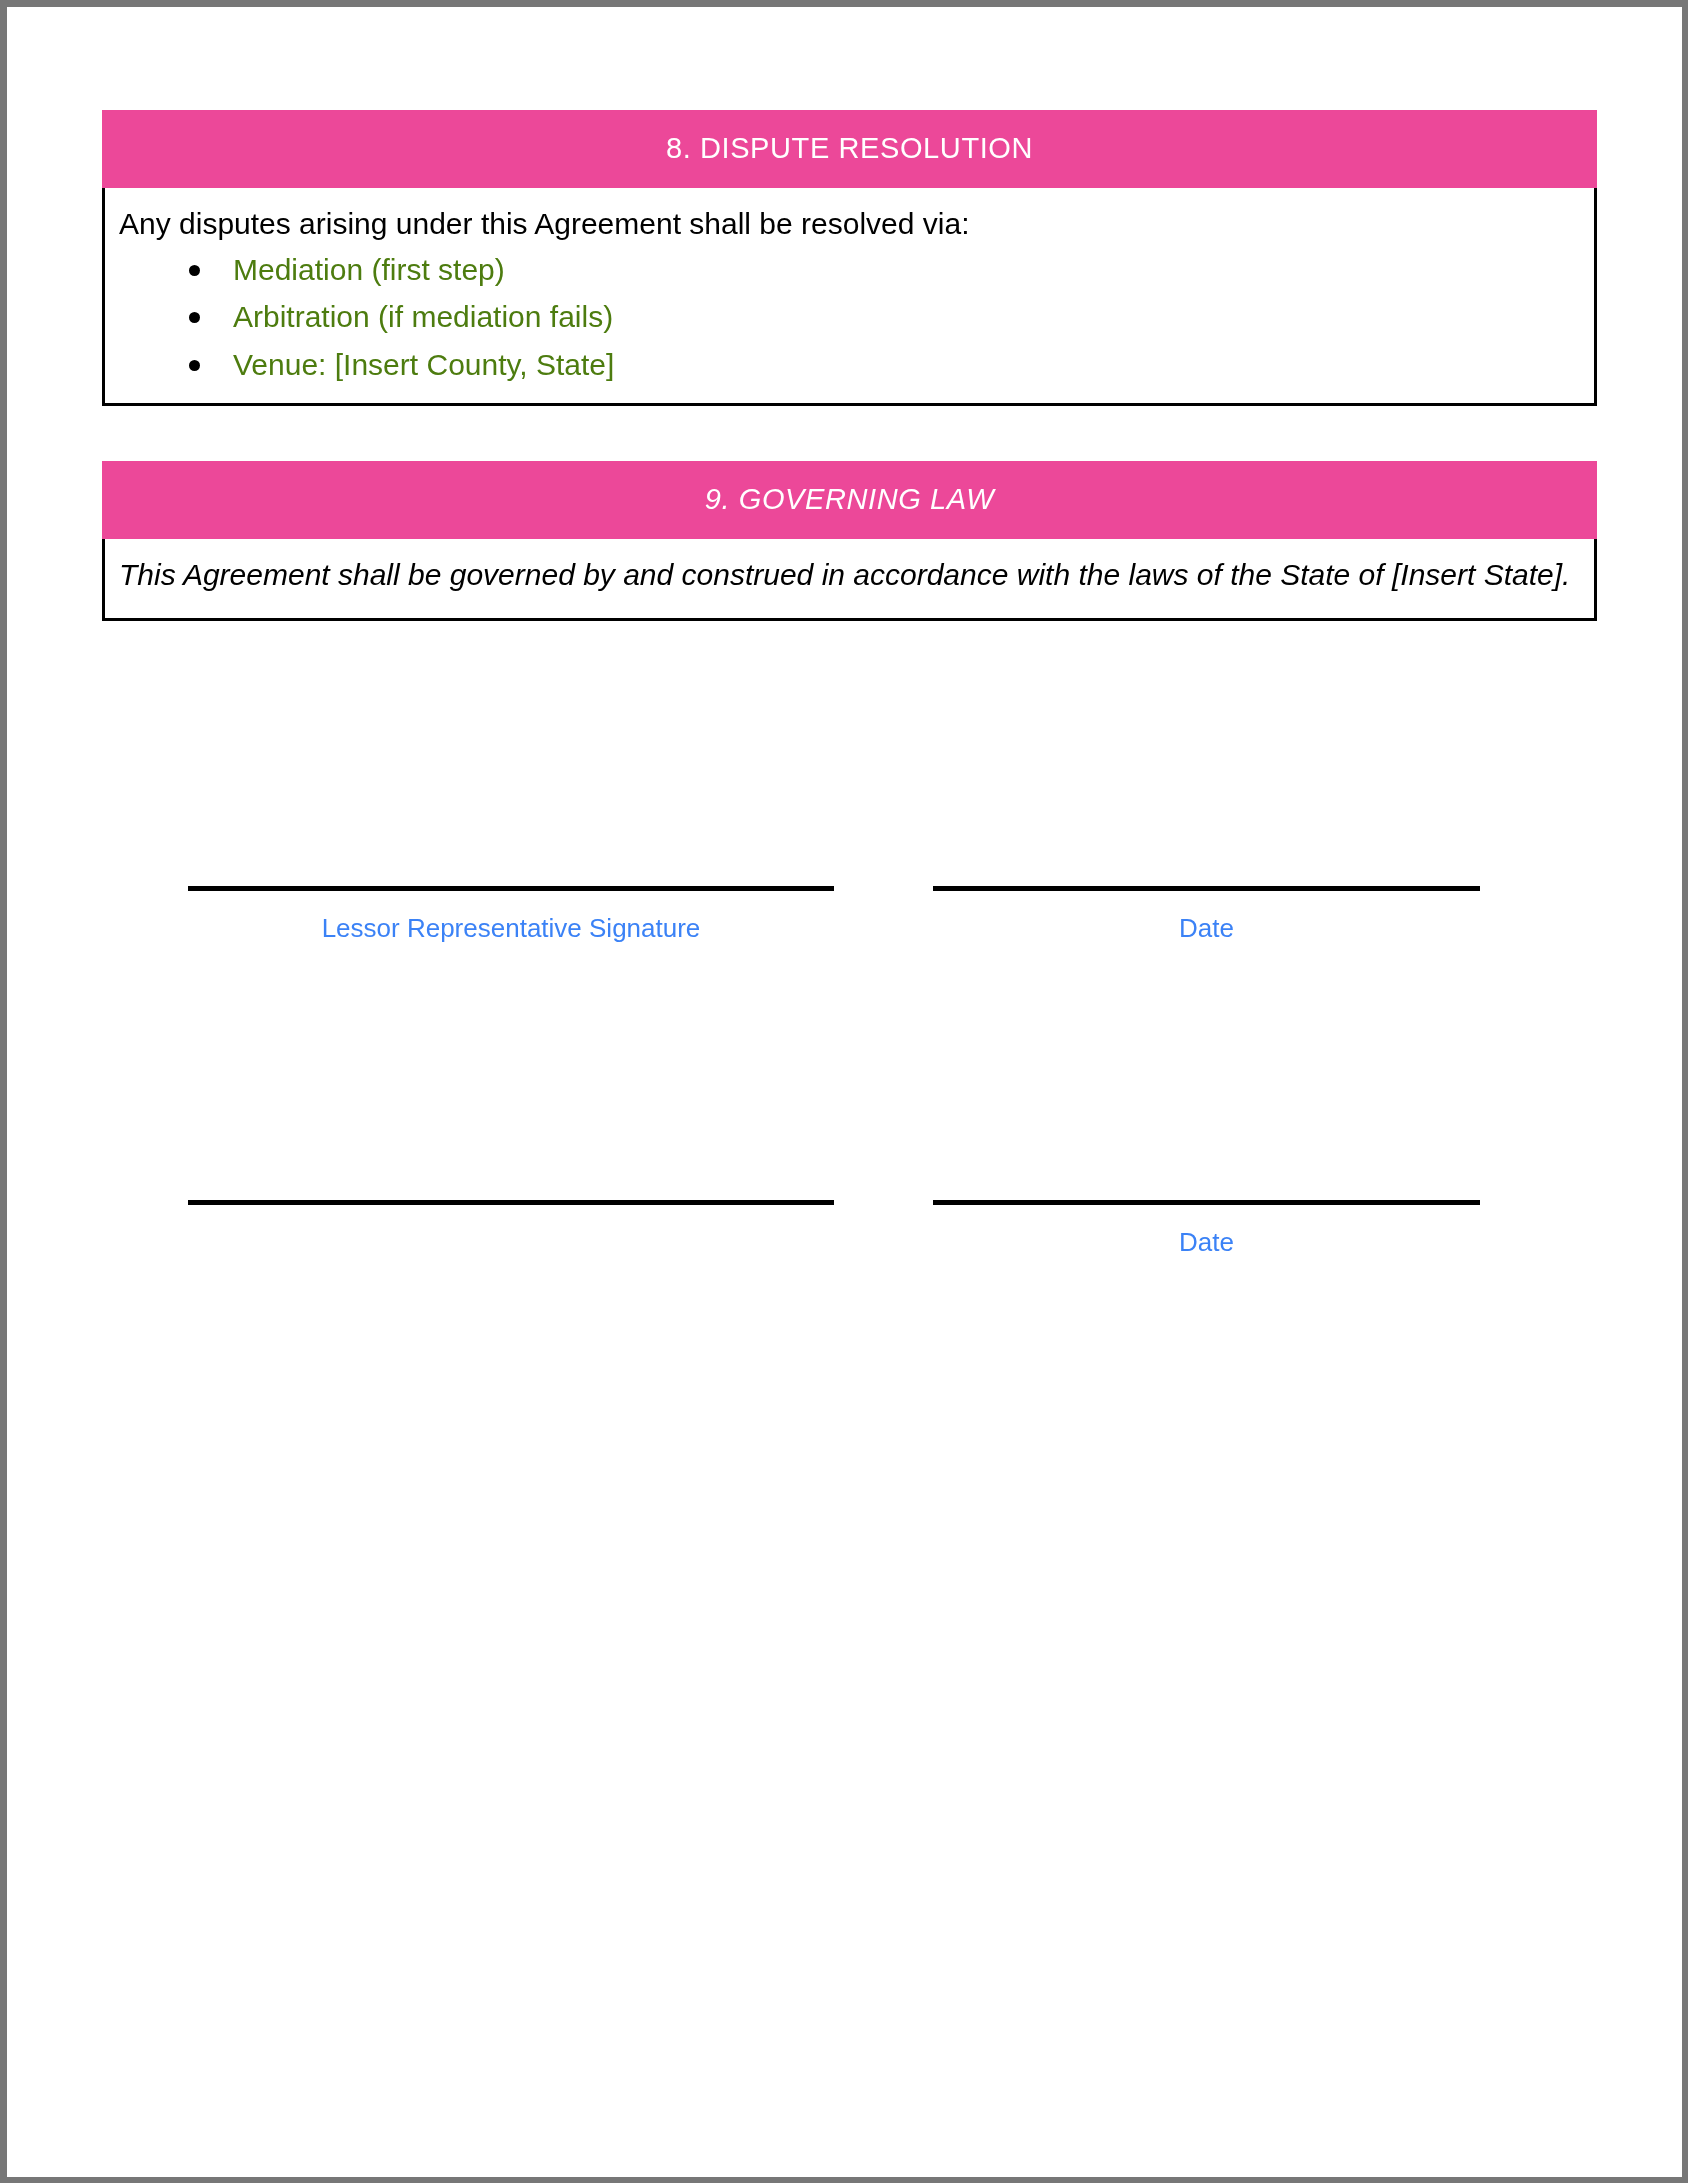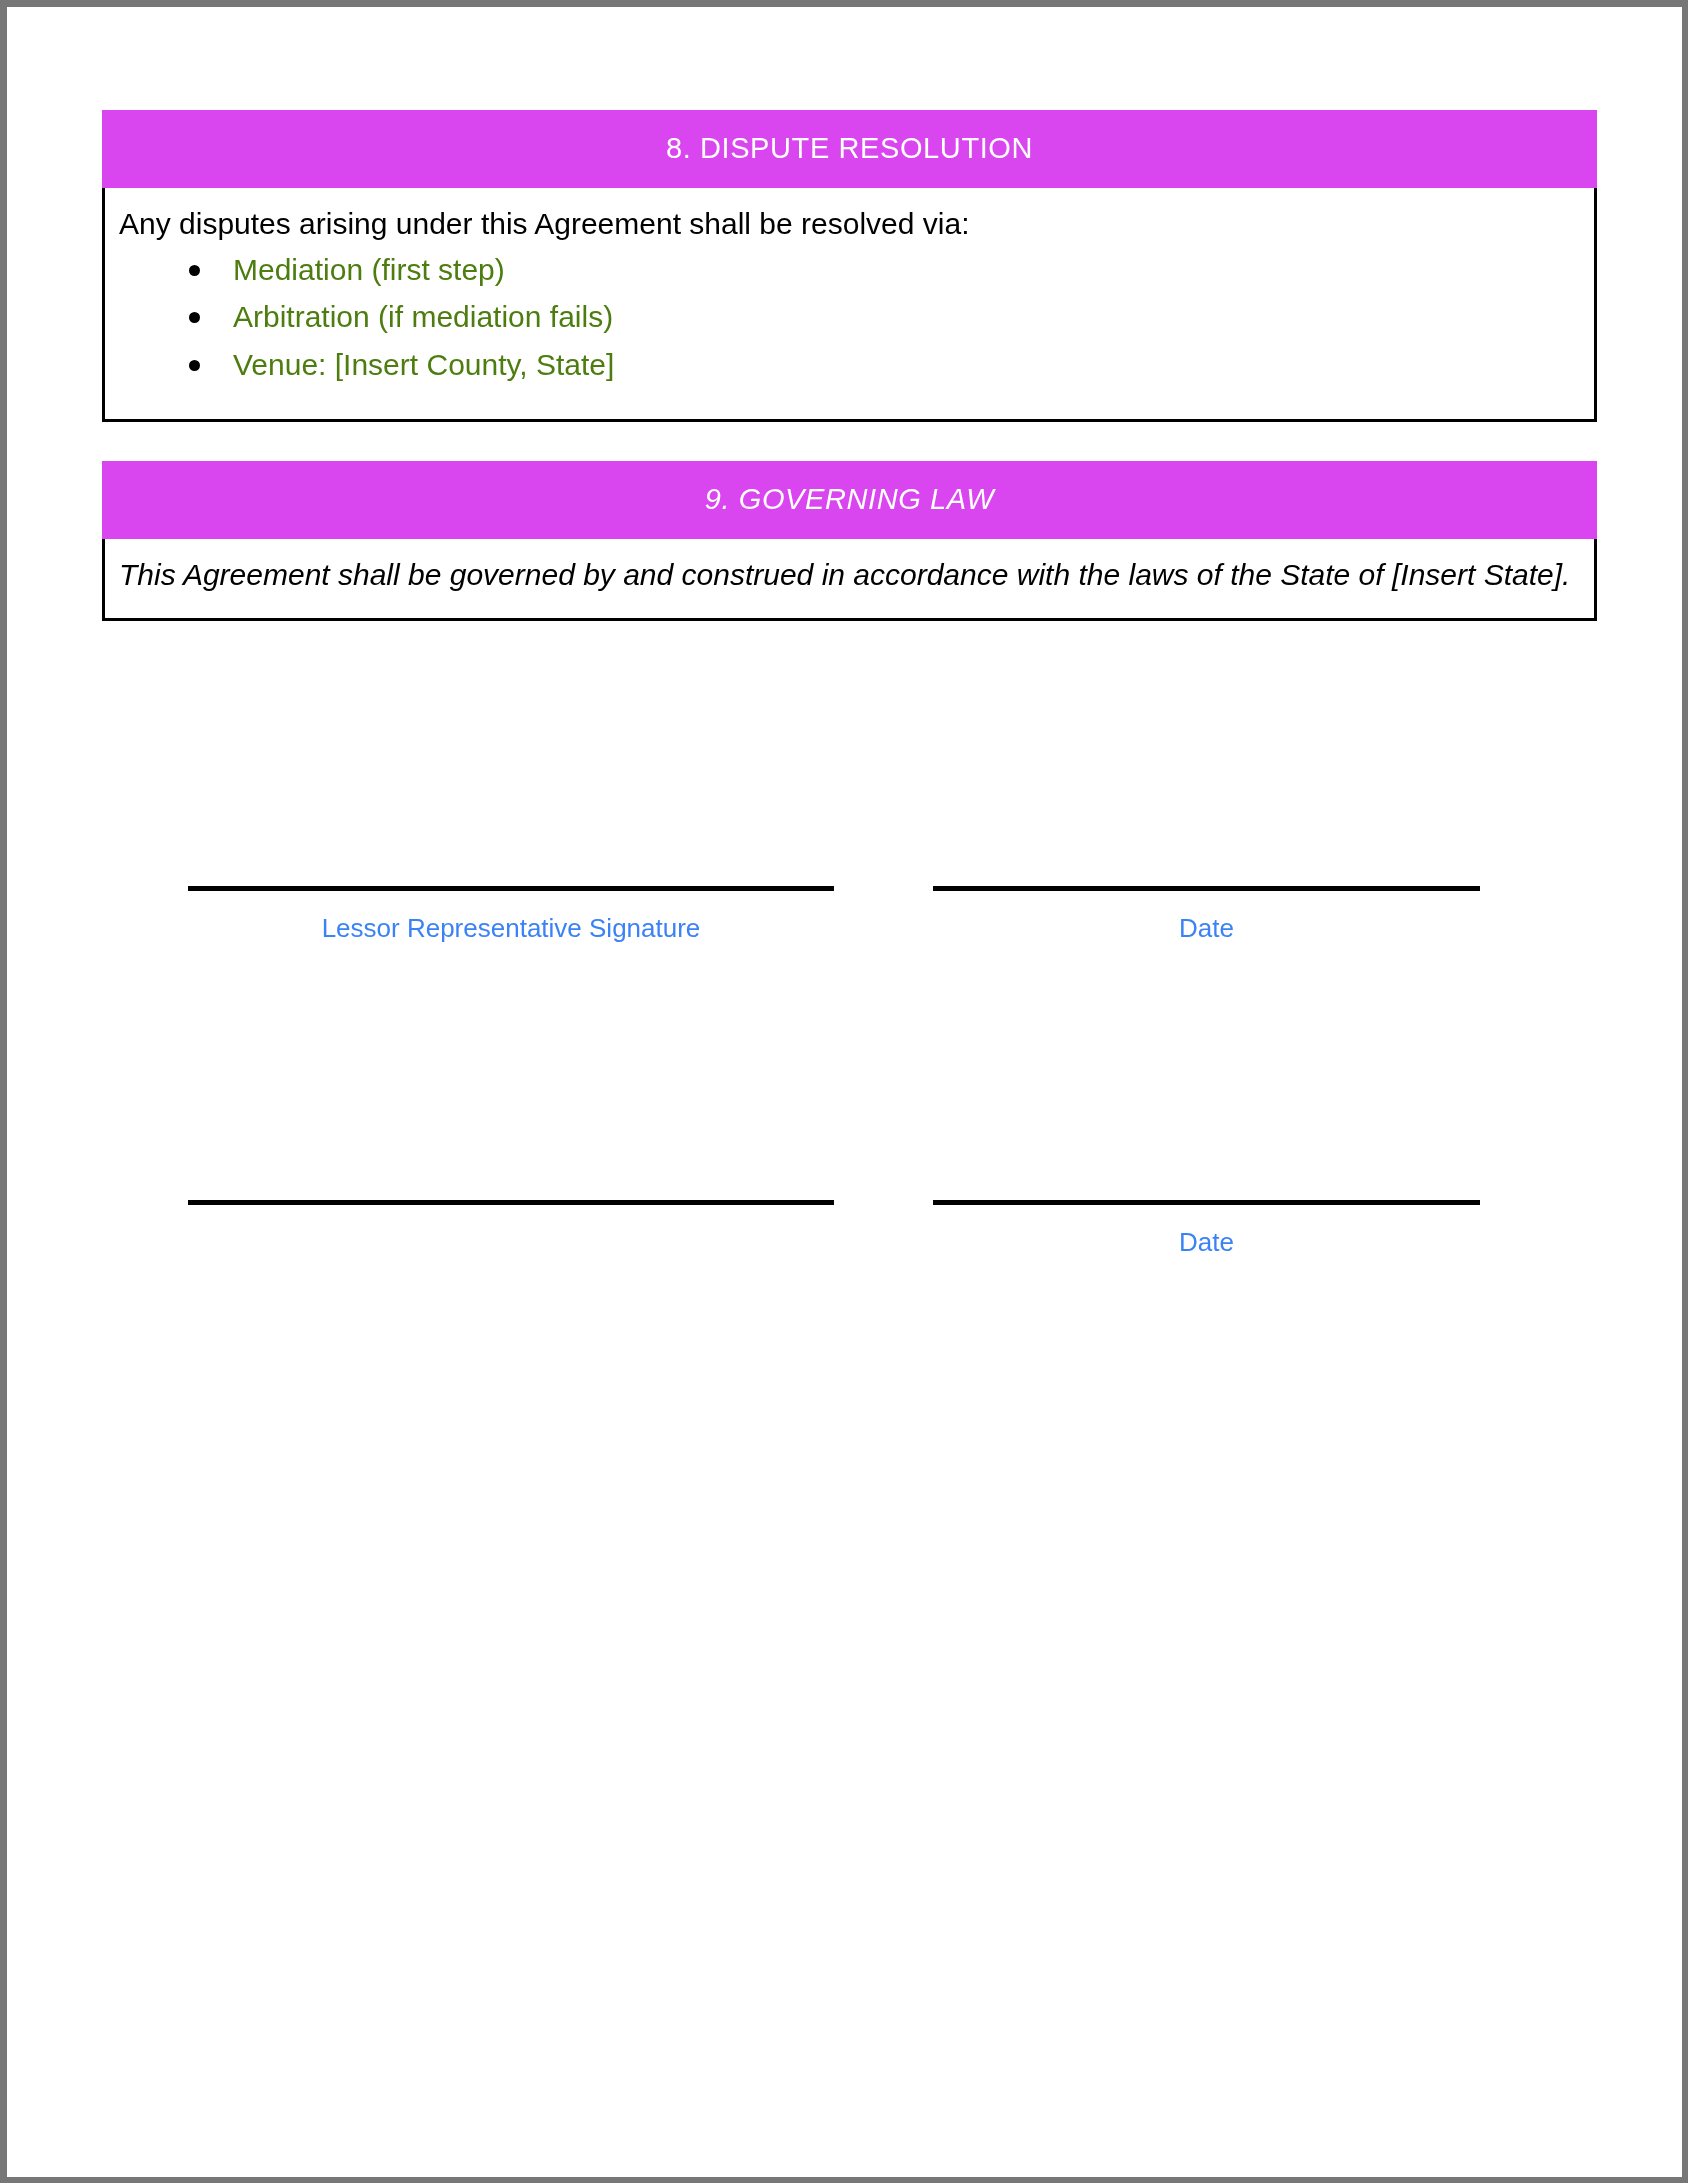--- a/index.html
+++ b/index.html
@@ -38,7 +38,7 @@
   }
 
   .section-header {
-    background: #d946ef;
+    background: #ec4899;
     color: #ffffff;
     text-align: center;
     font-size: 29px;

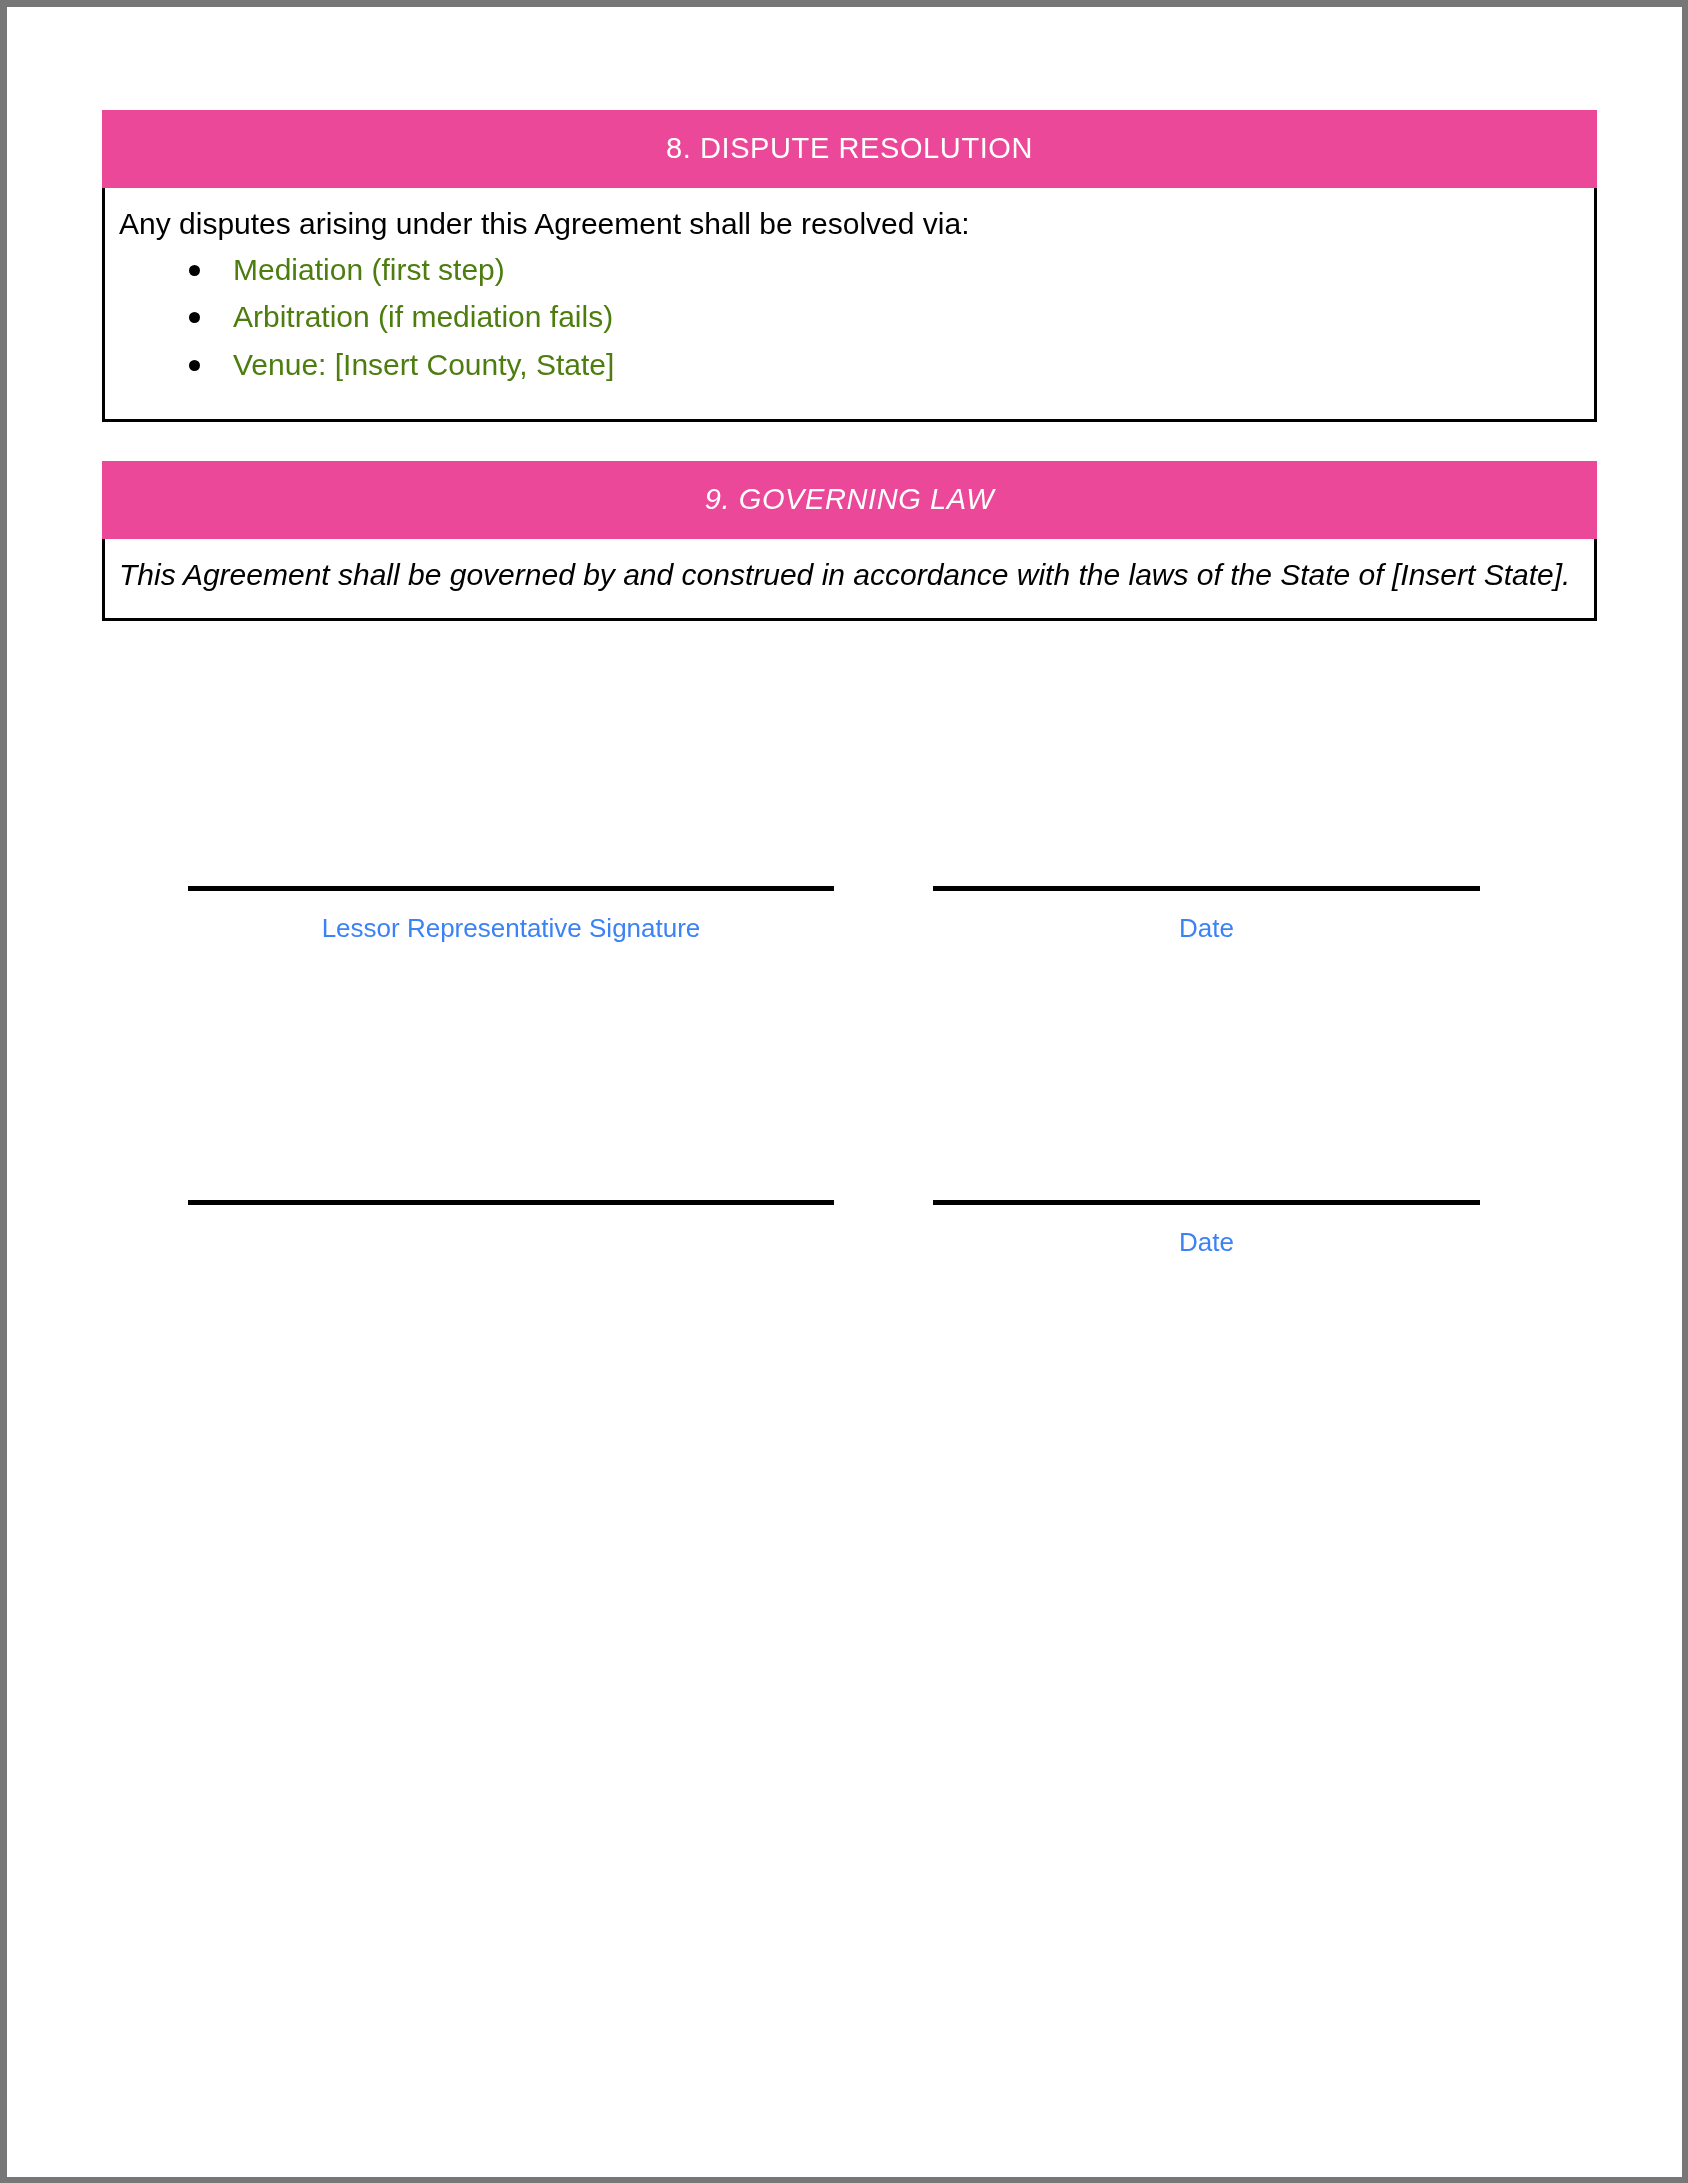--- a/index.html
+++ b/index.html
@@ -50,7 +50,7 @@
   }
 
   .section-body {
-    padding: 18px 16px 20px 14px;
+    padding: 18px 16px 4px 14px;
   }
 
   .body-paragraph {

